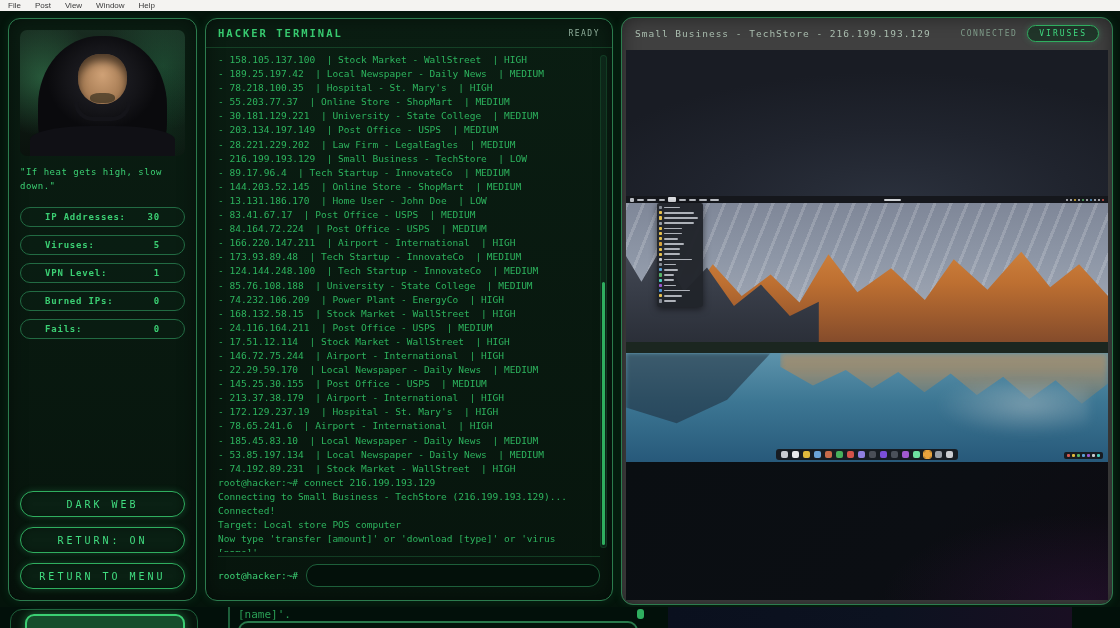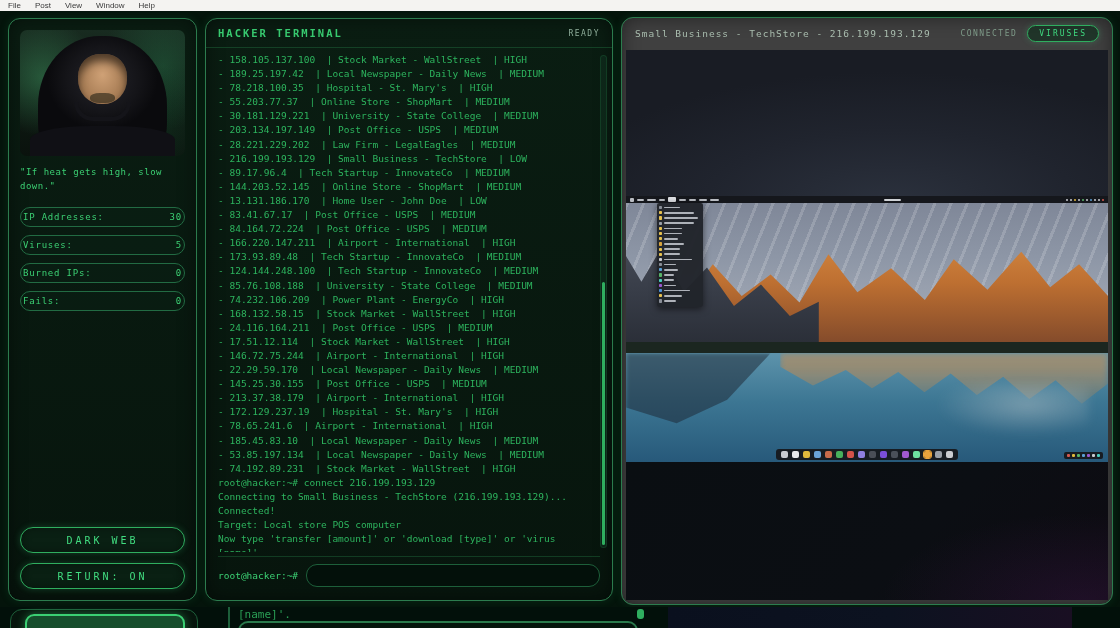--- a/index.html
+++ b/index.html
@@ -41,8 +41,8 @@
   .quote { margin-top:10px; font-size:9px; line-height:1.55; color:#3bcf73; letter-spacing:.5px; }
   .stats { margin-top:13px; }
   .stat-row { height:20px; border:1px solid #226b43; border-radius:12px; margin-bottom:8px;
-    display:flex; align-items:center; justify-content:space-between; padding:0 2px;
-    font-size:9px; letter-spacing:.8px; color:#3bcf73; background:rgba(10,40,24,.25); }
+    display:flex; align-items:center; justify-content:space-between; padding:0 24px;
+    font-size:9px; letter-spacing:.8px; color:#3bcf73; background:rgba(10,40,24,.25);font-weight:bold; }
   .side-spacer { flex:1; }
   .side-btn { height:26px; border:1.5px solid #2fae5f; border-radius:13px; margin-top:10px;
     display:flex; align-items:center; justify-content:center; font-size:10px; letter-spacing:3px;

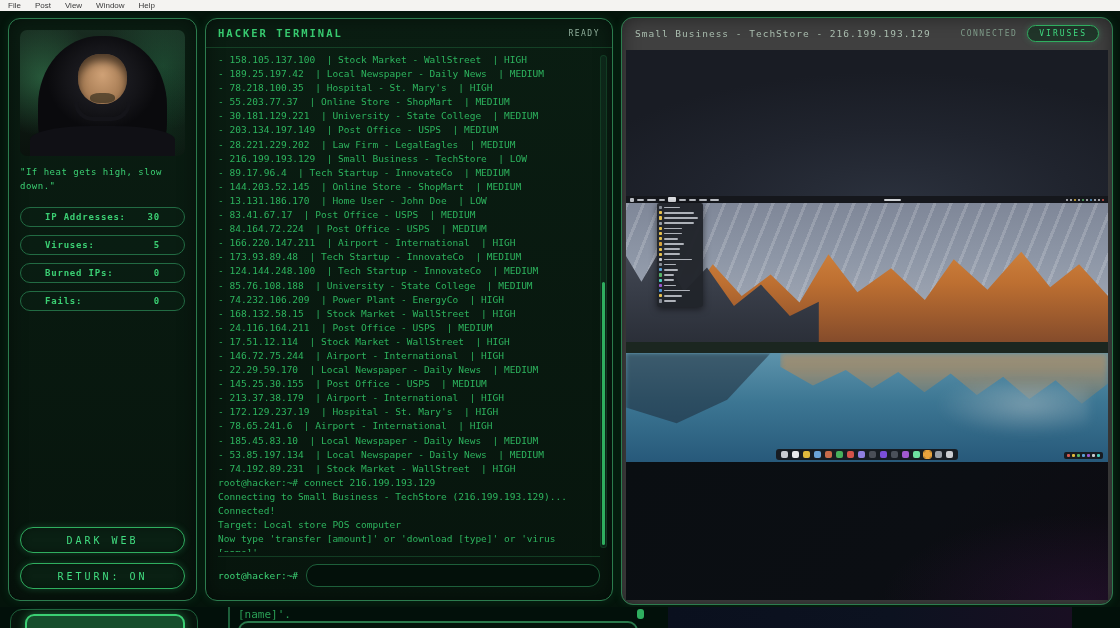--- a/index.html
+++ b/index.html
@@ -180,6 +180,10 @@
         <span>5</span>
       </div>
       <div class="stat-row">
+        <span>VPN Level:</span>
+        <span>1</span>
+      </div>
+      <div class="stat-row">
         <span>Burned IPs:</span>
         <span>0</span>
       </div>

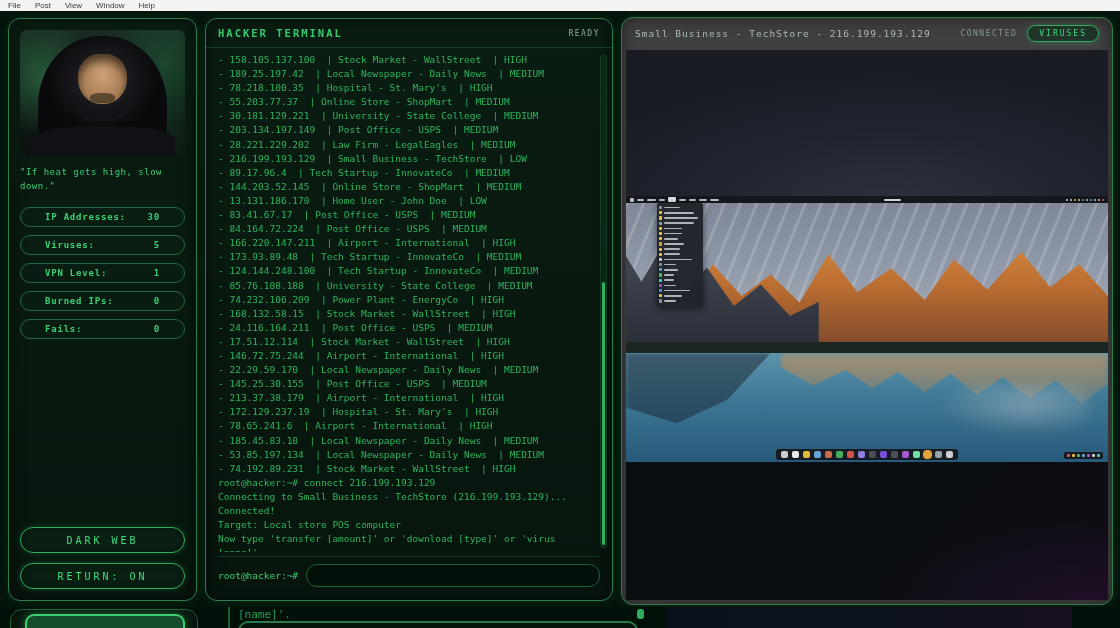--- a/index.html
+++ b/index.html
@@ -195,6 +195,7 @@
   <div class="side-spacer"></div>
   <div class="side-btn">DARK WEB</div>
   <div class="side-btn">RETURN: ON</div>
+  <div class="side-btn">RETURN TO MENU</div>
 </aside>
 
 <section class="panel terminal-panel">

